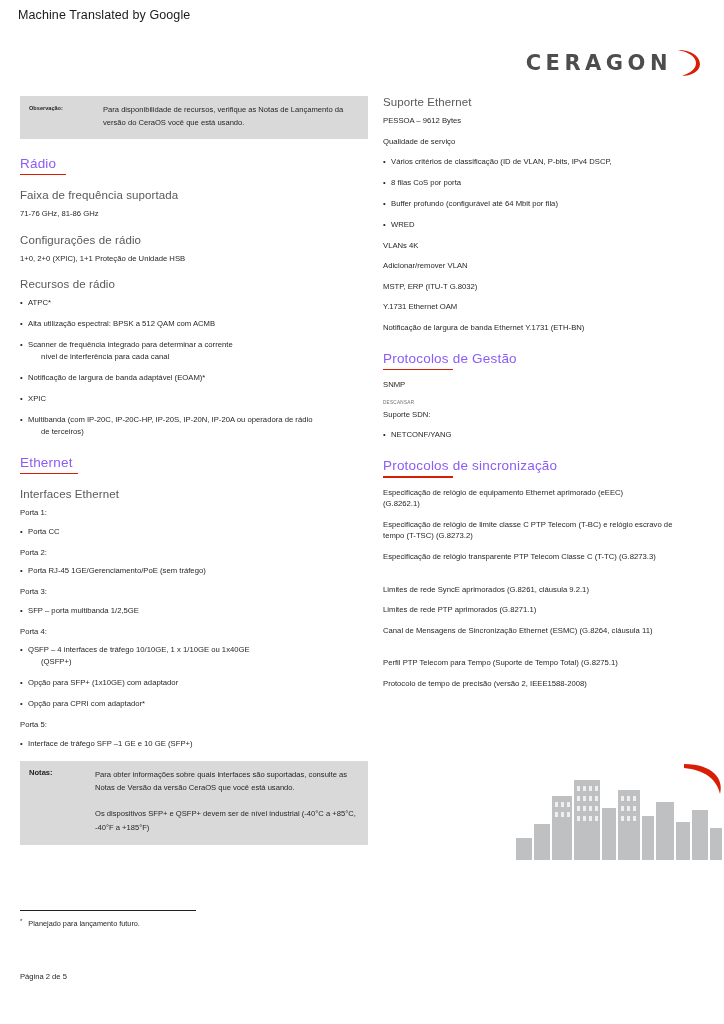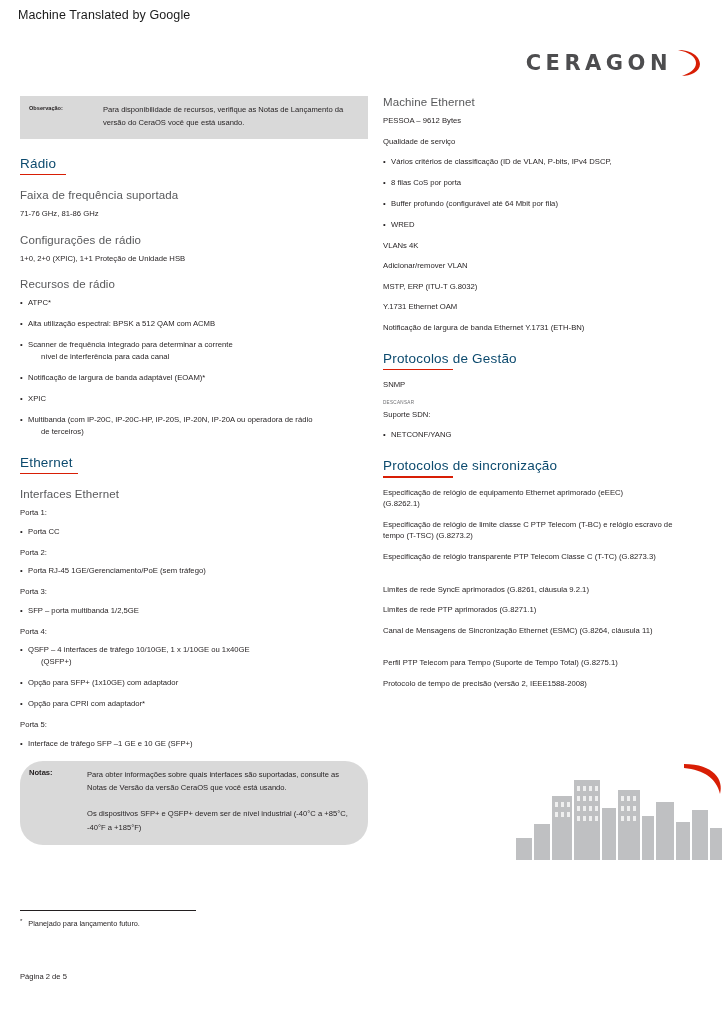--- a/index.html
+++ b/index.html
@@ -234,7 +234,7 @@
 
   <div class="col-right">
 
-    <div class="h-gray" style="margin-top:0">Machine Ethernet</div>
+    <div class="h-gray" style="margin-top:0">Suporte Ethernet</div>
 
     <p class="plain">PESSOA – 9612 Bytes</p>
     <p class="plain">Qualidade de serviço</p>

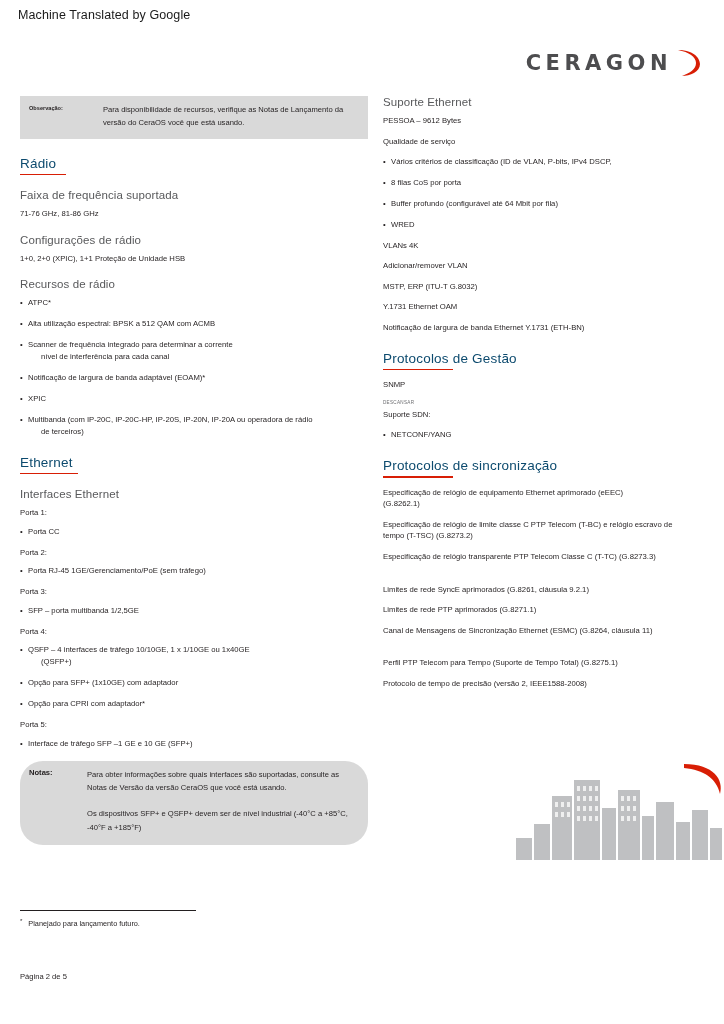--- a/index.html
+++ b/index.html
@@ -60,7 +60,7 @@
 
   
   .h-red {
-    color: #0c4a6e;
+    color: #8b5cf6;
     font-size: 13.5px;
     font-weight: 400;
     margin: 17px 0 0 0;

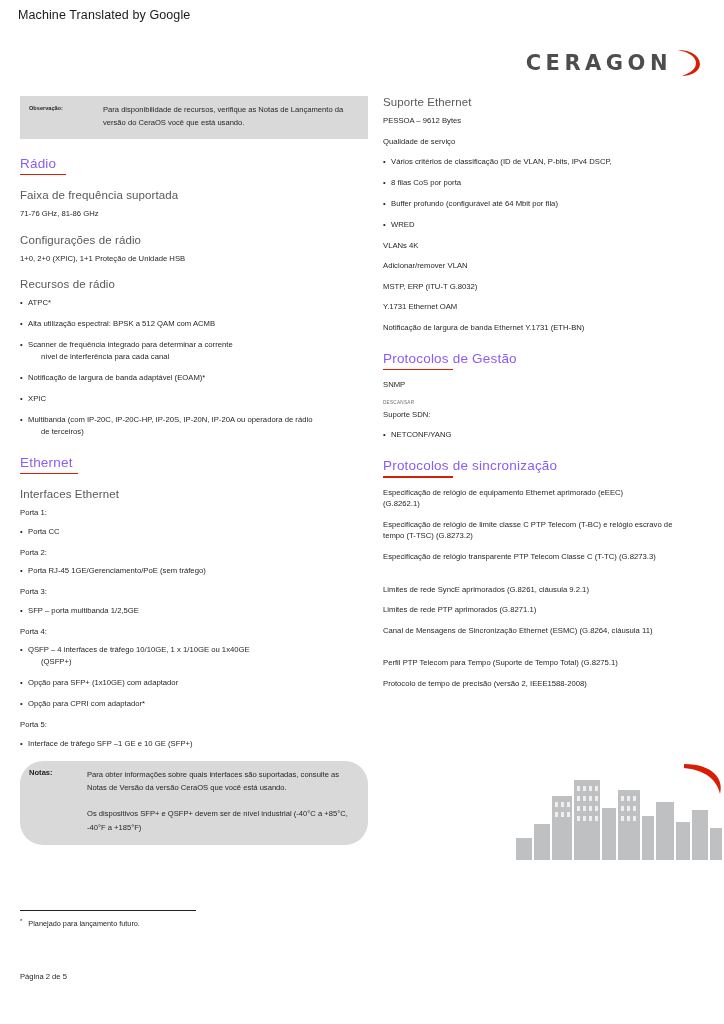--- a/index.html
+++ b/index.html
@@ -101,8 +101,7 @@
     margin-top: 11px;
     padding: 7px 9px 11px 9px;
     display: flex;
-    gap: 0;
-    border-radius: 23px;
+    gap: 8px;
   }
   .notes-label { font-weight: 700; font-size: 7.6px; width: 58px; flex: 0 0 58px; }
   .notes-body { font-size: 7.6px; line-height: 1.8; }

